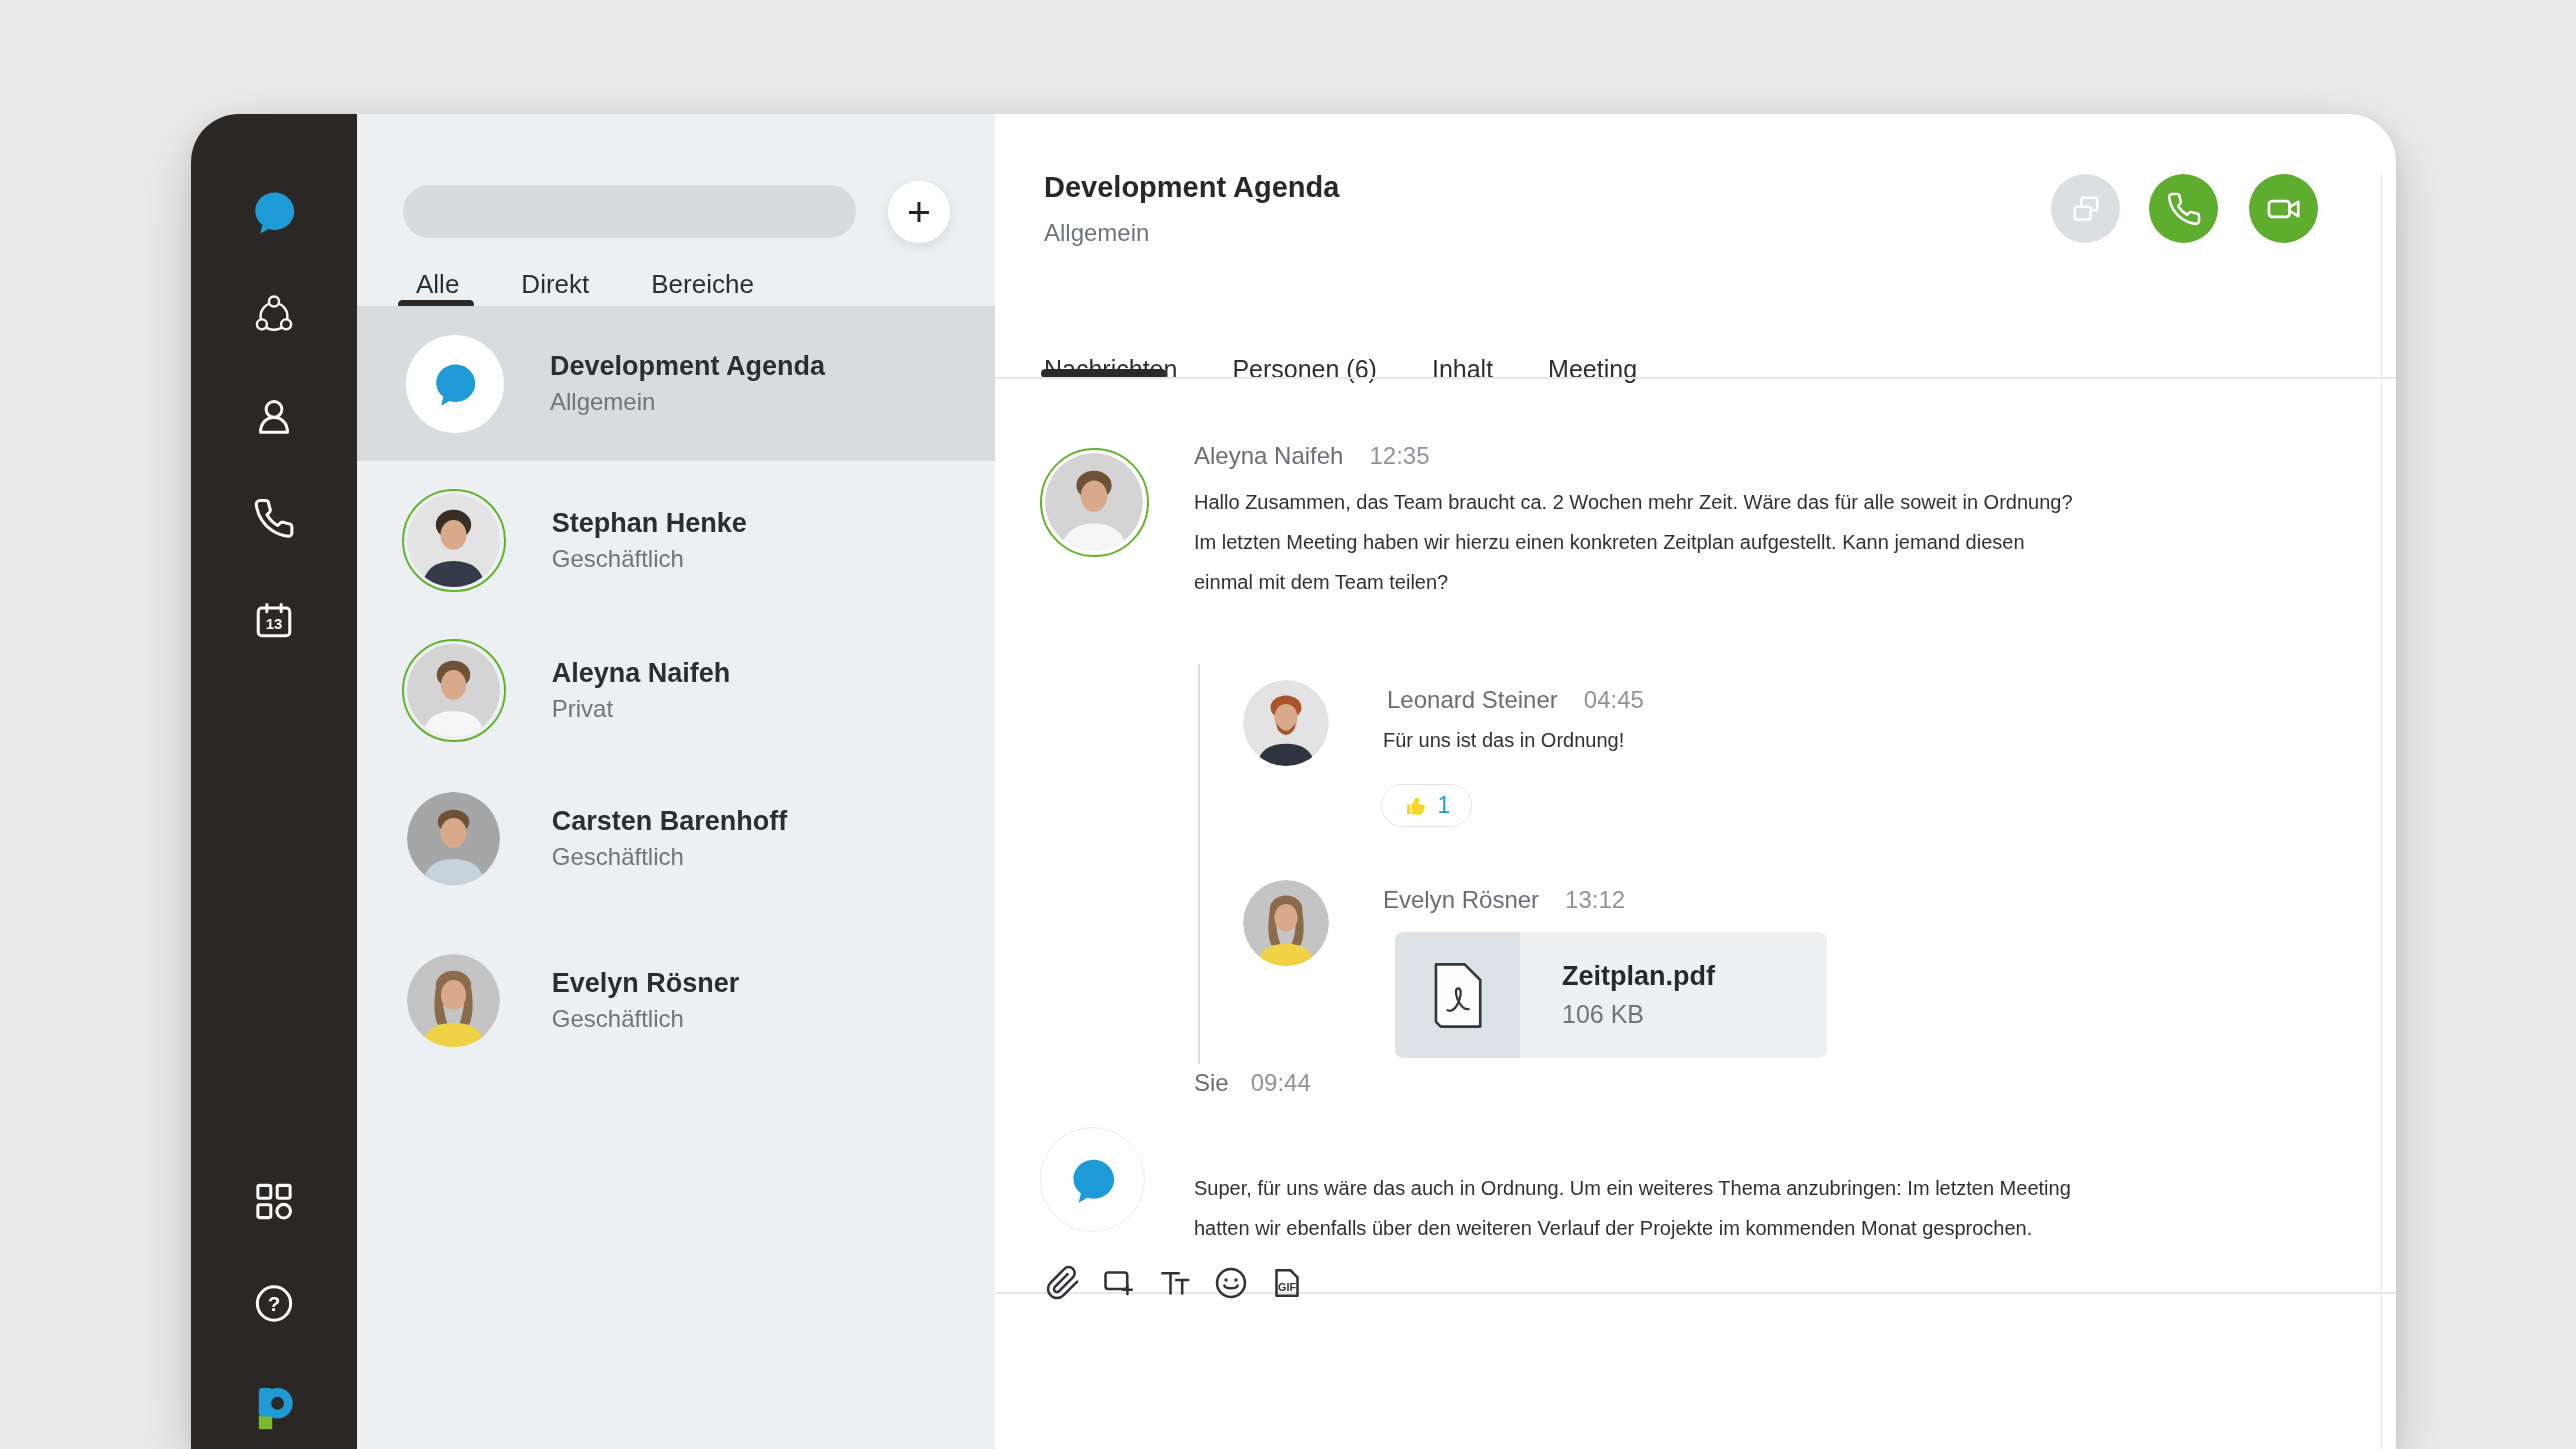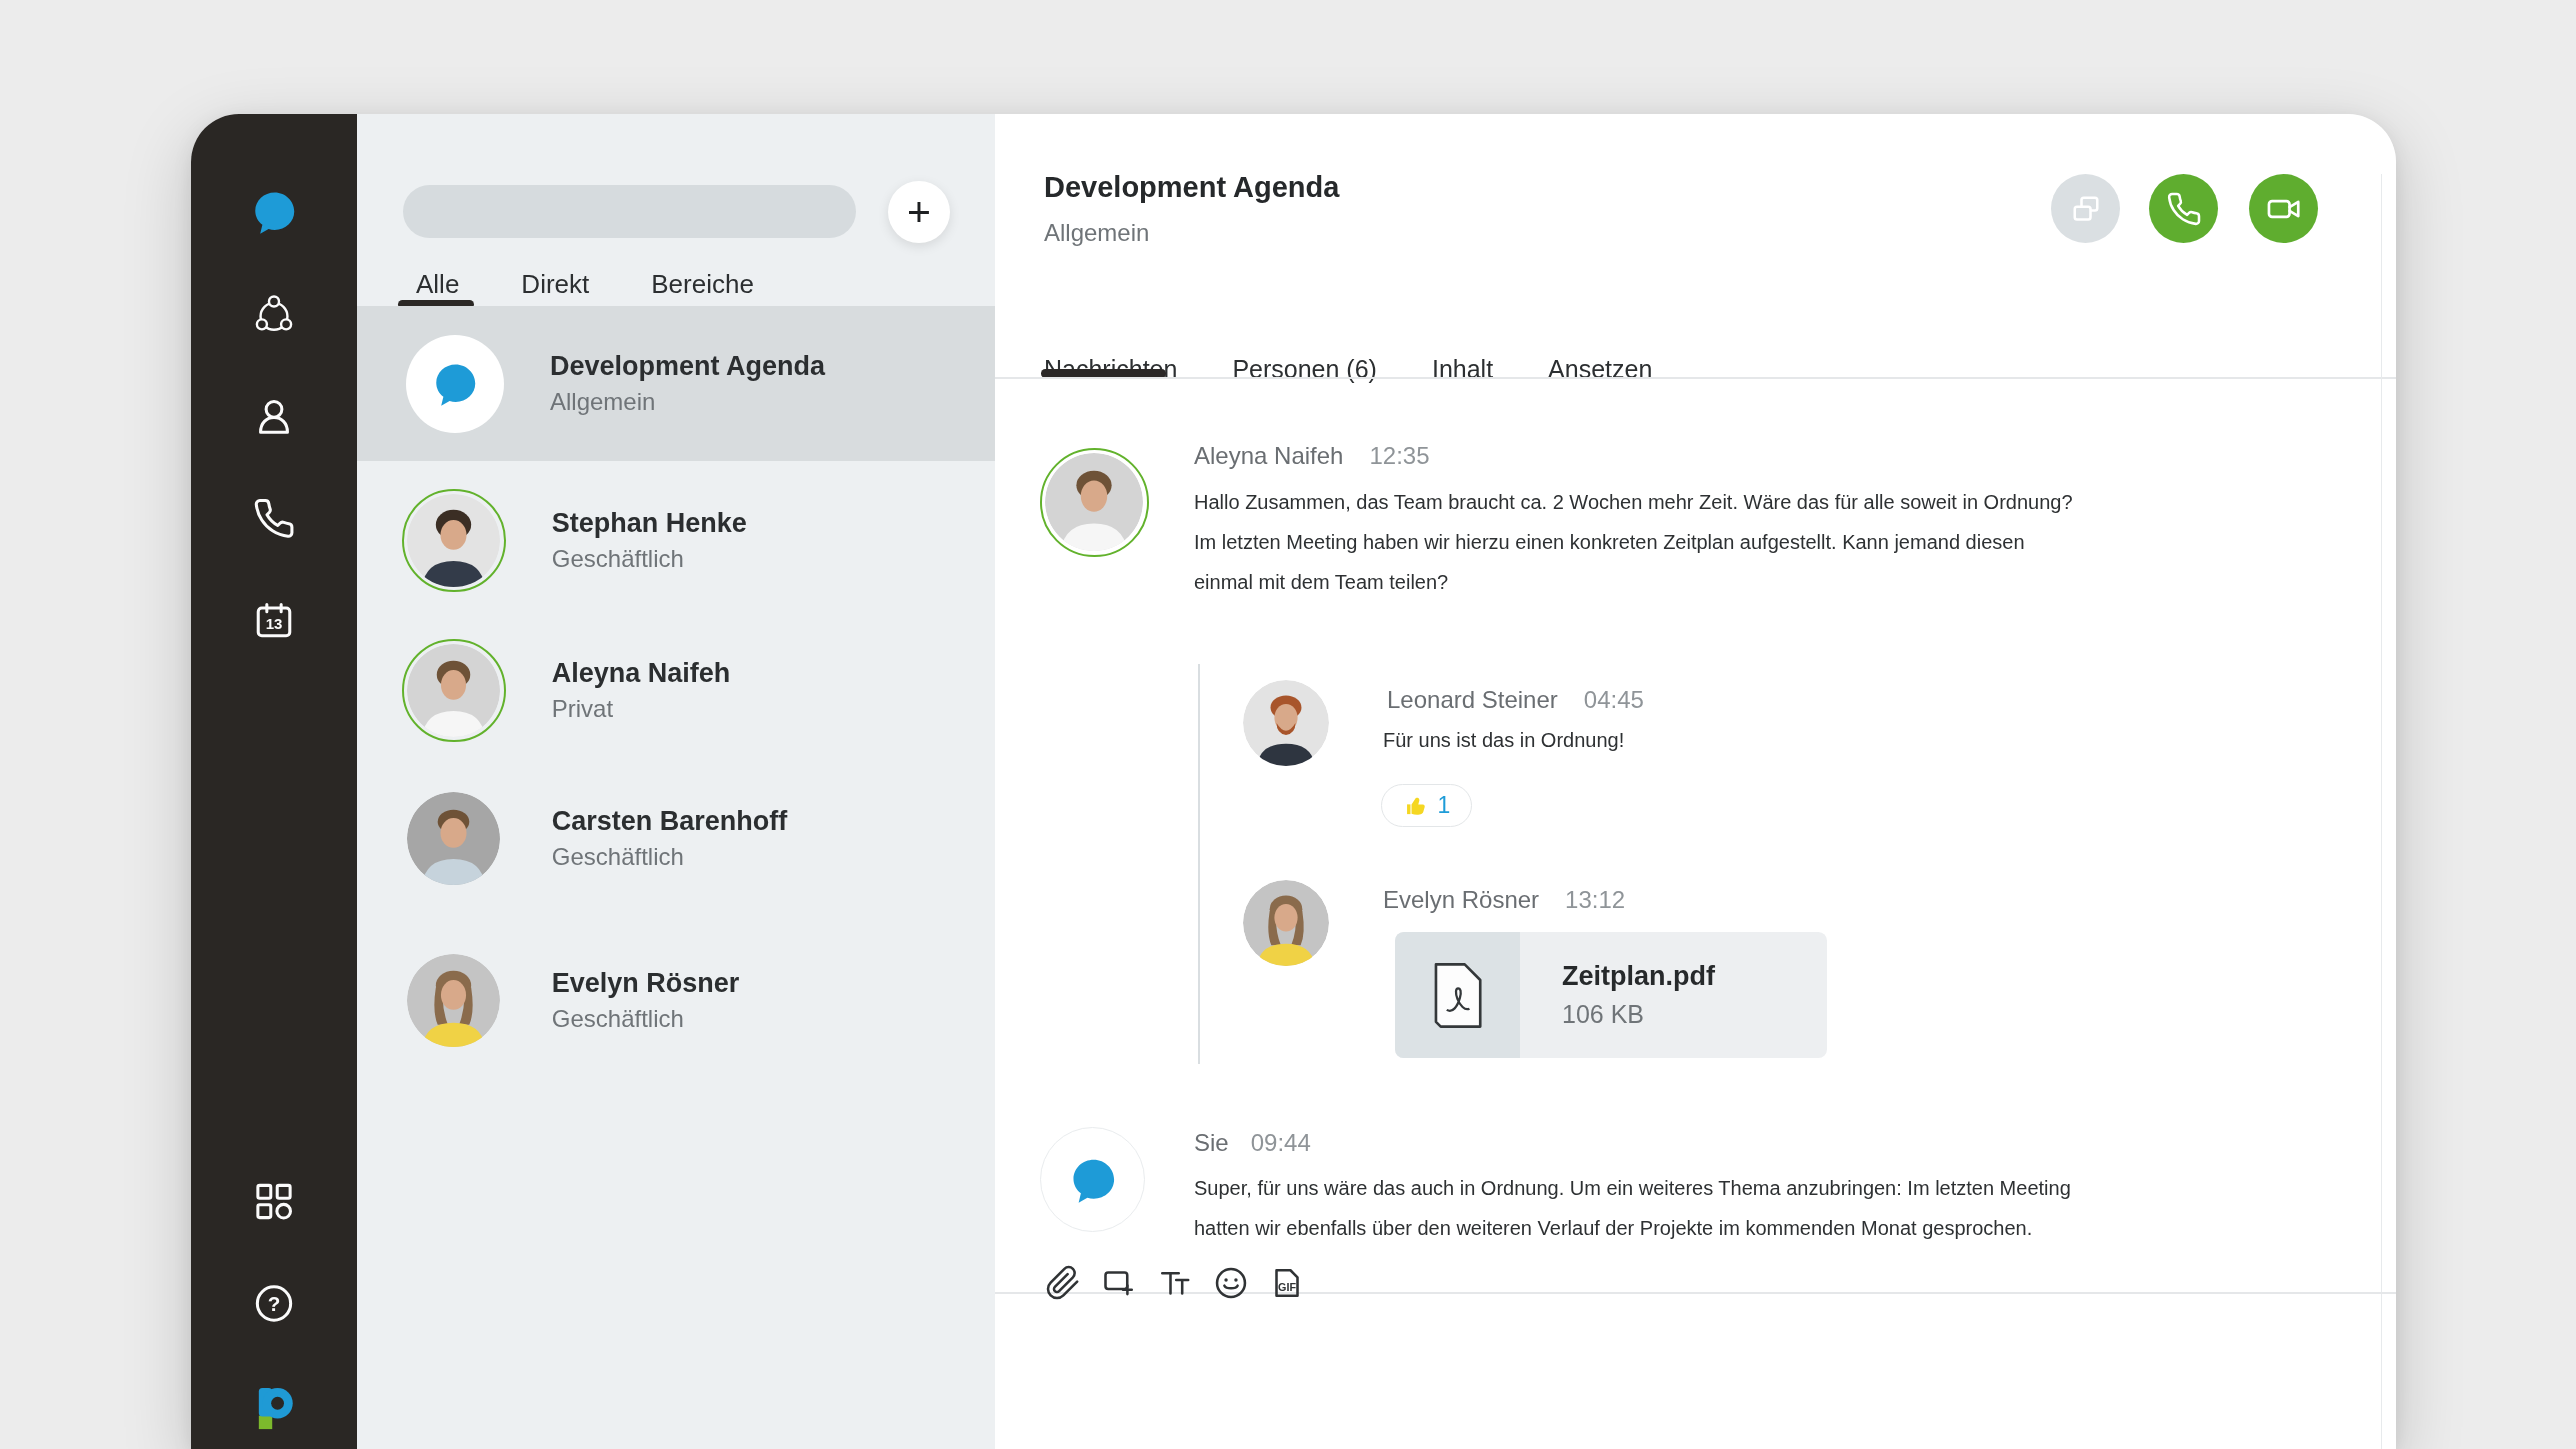--- a/index.html
+++ b/index.html
@@ -246,7 +246,7 @@
         <span>Nachrichten</span>
         <span>Personen (6)</span>
         <span>Inhalt</span>
-        <span>Ansetzen</span>
+        <span>Meeting</span>
       </nav>
       <div class="munderline"></div>
       <div class="mdivider"></div>

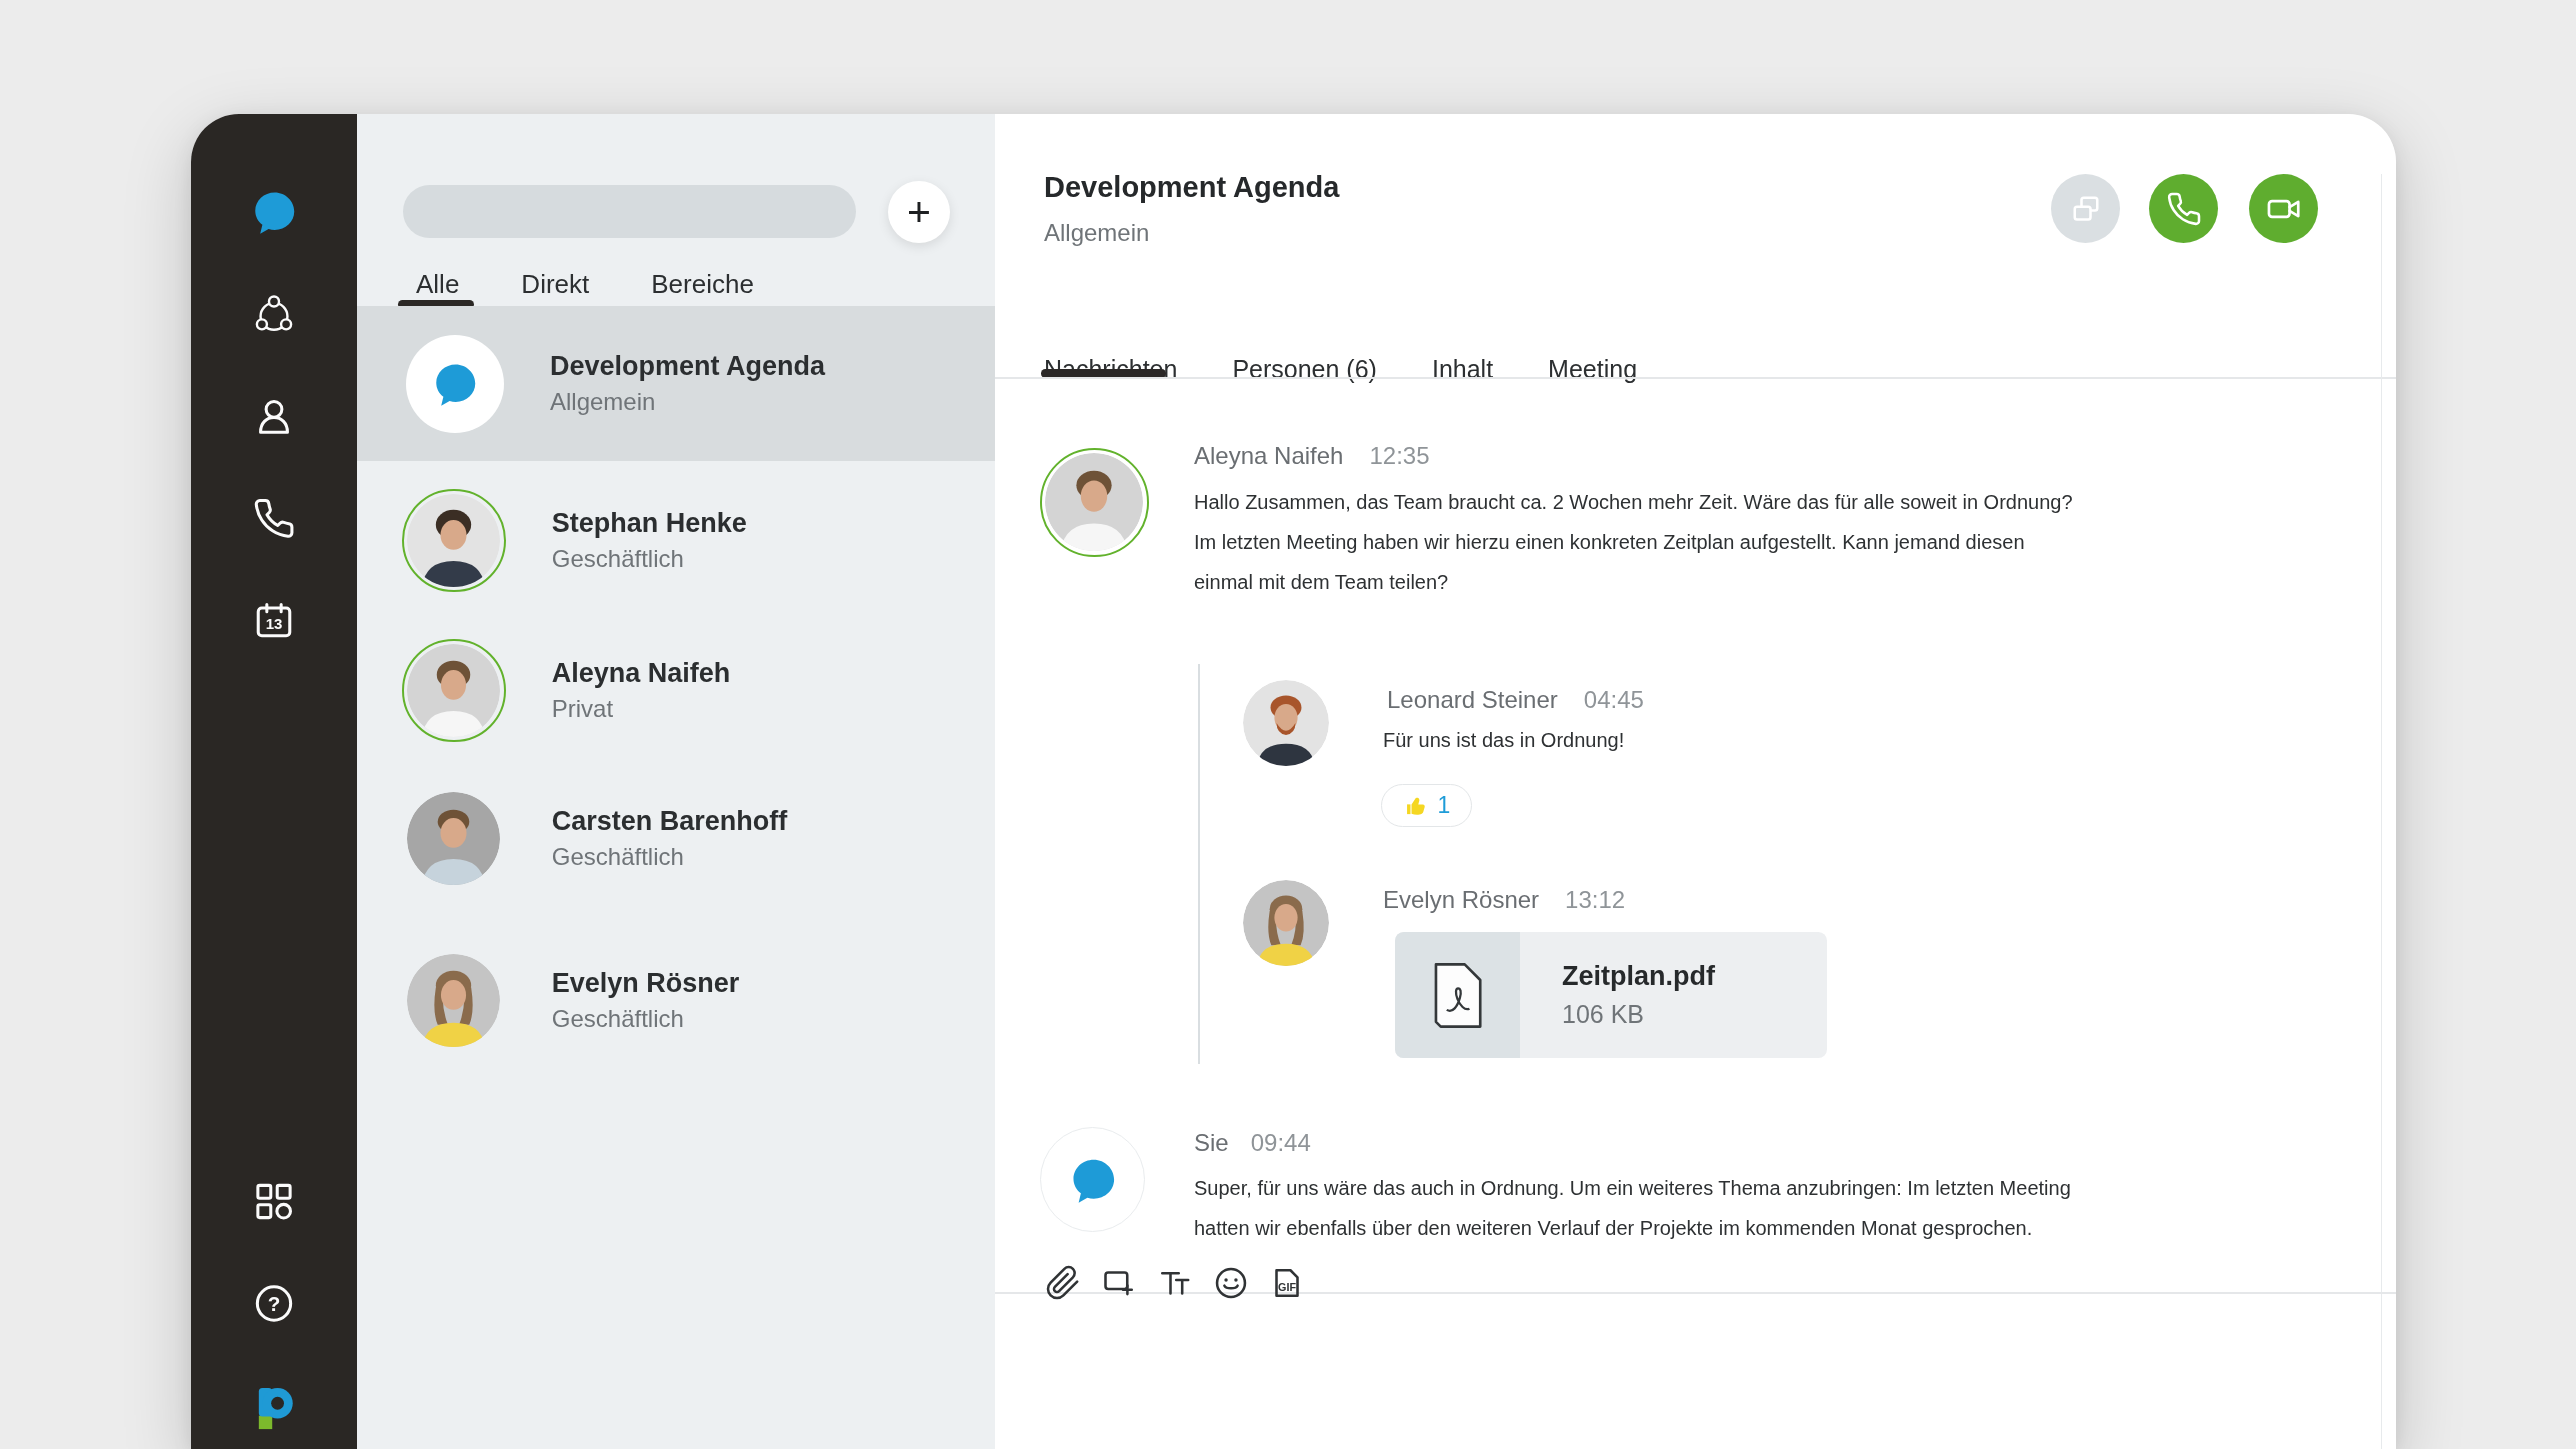--- a/index.html
+++ b/index.html
@@ -324,7 +324,7 @@
           <path d="M33 6C18.6 6 7 16.9 7 30.4c0 7.6 3.7 14.3 9.5 18.7L13.6 61l11.2-6.3c2.6.8 5.4 1.2 8.2 1.2 14.4 0 26-10.9 26-24.5S47.4 6 33 6z" fill="#1E9BD7"></path>
         </svg>
       </div>
-      <div class="nrow" style="left:199px;top:1015px;gap:22px">
+      <div class="nrow" style="left:199px;top:955px;gap:22px">
         <span class="nm">Sie</span>
         <span class="tm">09:44</span>
       </div>

